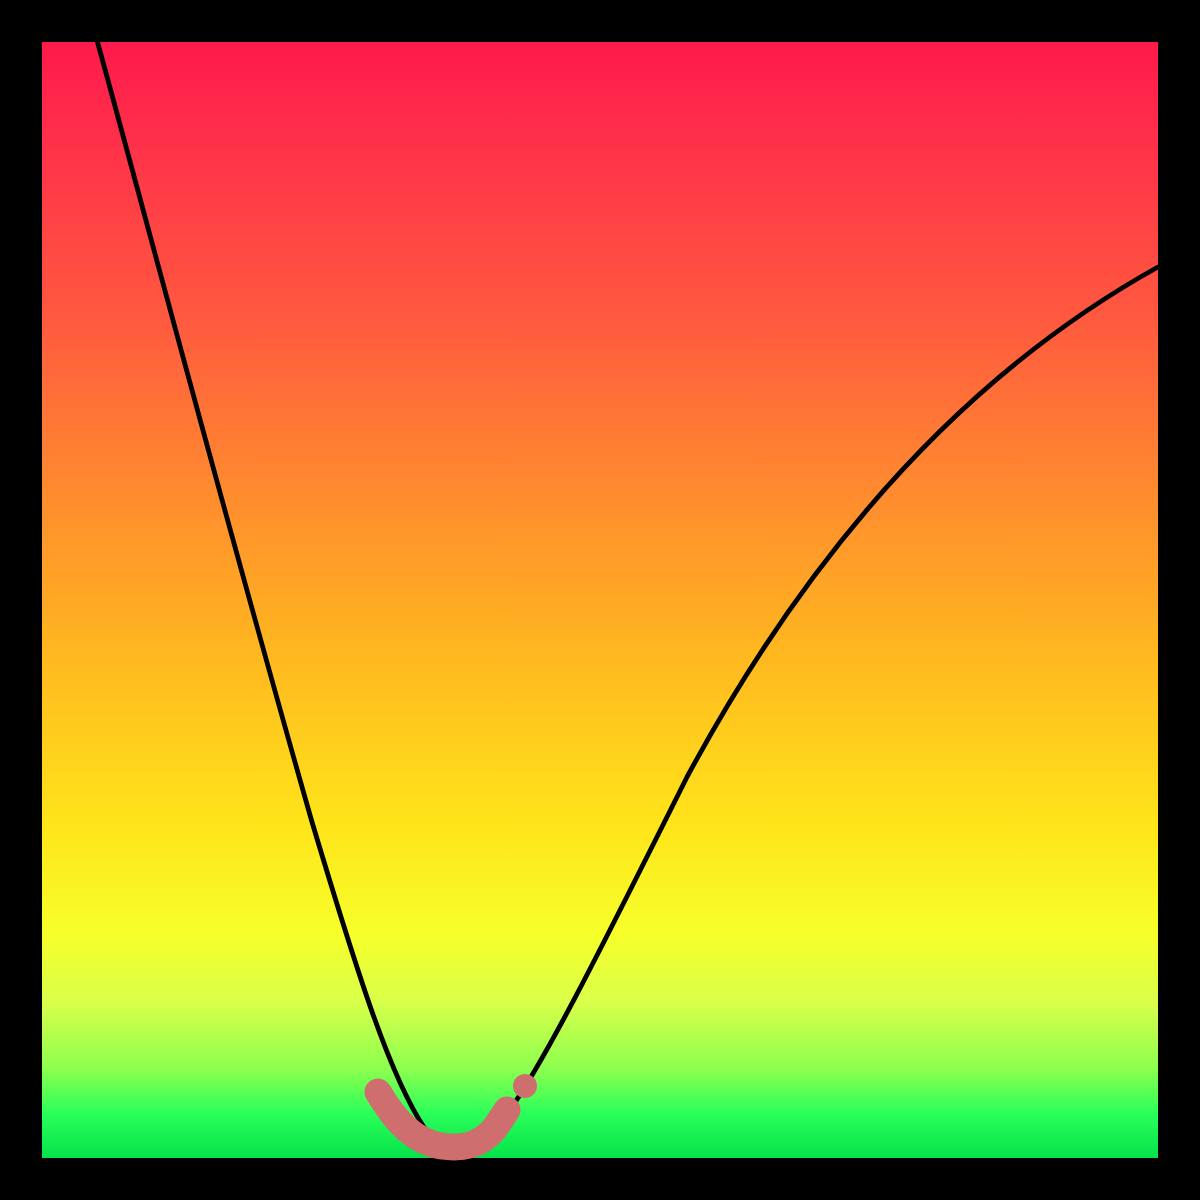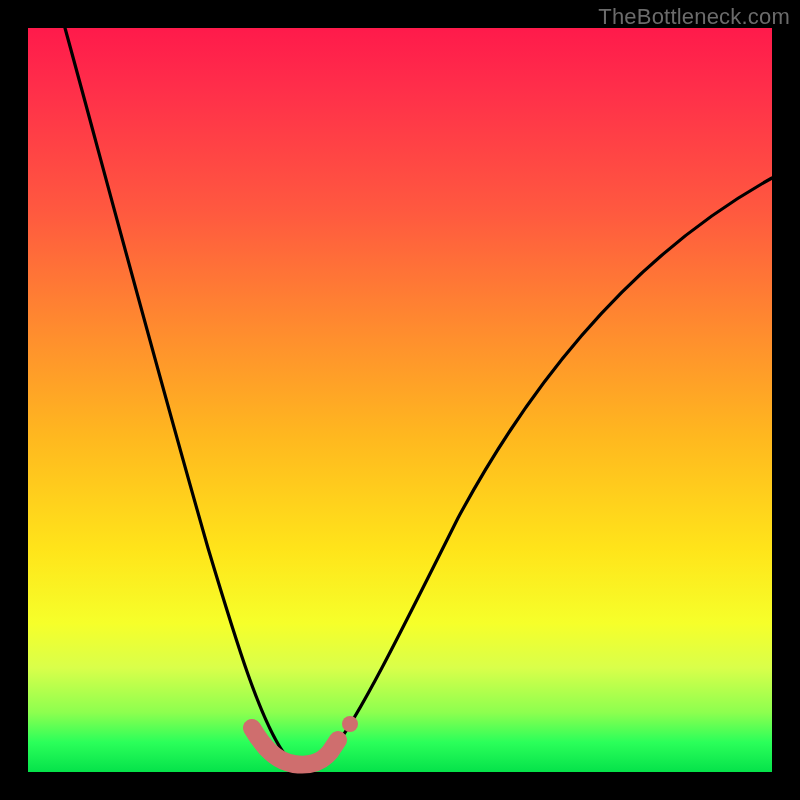--- a/index.html
+++ b/index.html
@@ -63,7 +63,6 @@
 <body>
 
 <div class="frame">
-  <div class="watermark">TheBottleneck.com</div>
 
   <div class="plot-area">
     <svg class="curve" viewBox="0 0 744 744" preserveAspectRatio="none">

